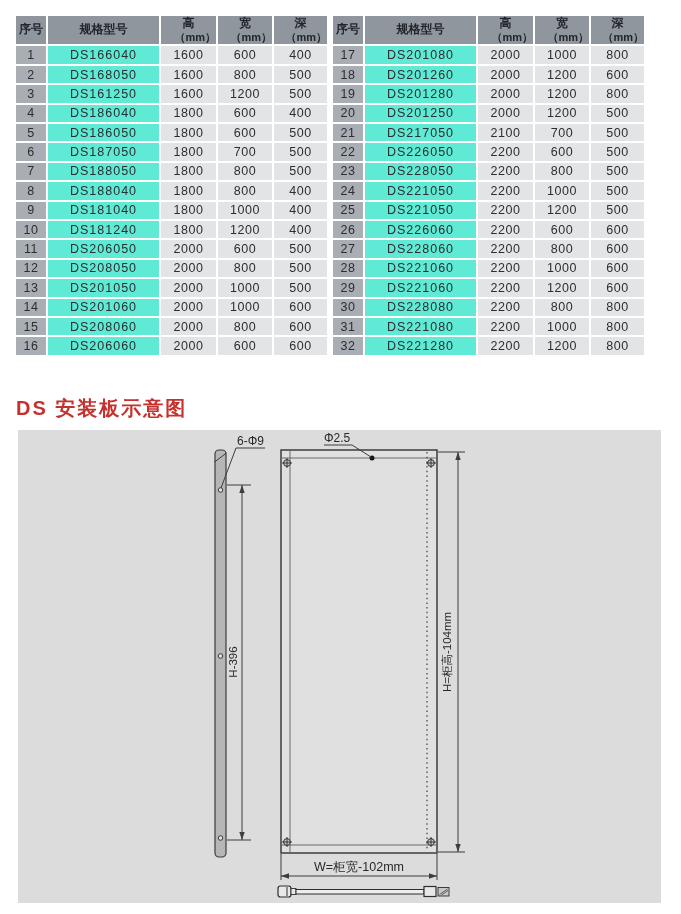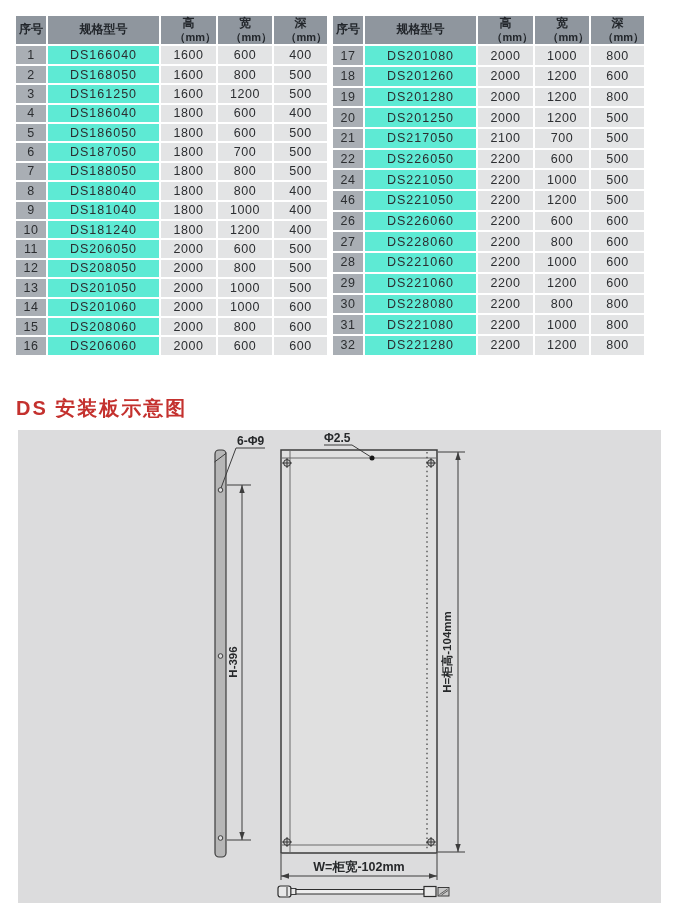--- a/index.html
+++ b/index.html
@@ -219,6 +219,13 @@
             <td class="cell-value">500</td>
           </tr>
           <tr>
+            <td class="cell-index">23</td>
+            <td class="cell-model">DS228050</td>
+            <td class="cell-value">2200</td>
+            <td class="cell-value">800</td>
+            <td class="cell-value">500</td>
+          </tr>
+          <tr>
             <td class="cell-index">24</td>
             <td class="cell-model">DS221050</td>
             <td class="cell-value">2200</td>

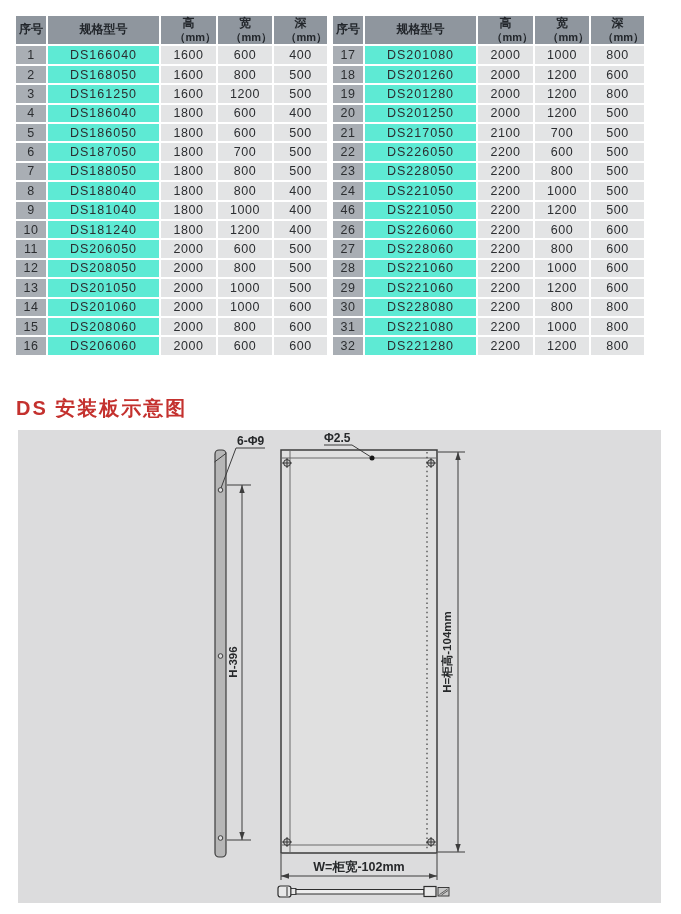--- a/index.html
+++ b/index.html
@@ -233,7 +233,7 @@
             <td class="cell-value">500</td>
           </tr>
           <tr>
-            <td class="cell-index">46</td>
+            <td class="cell-index">25</td>
             <td class="cell-model">DS221050</td>
             <td class="cell-value">2200</td>
             <td class="cell-value">1200</td>

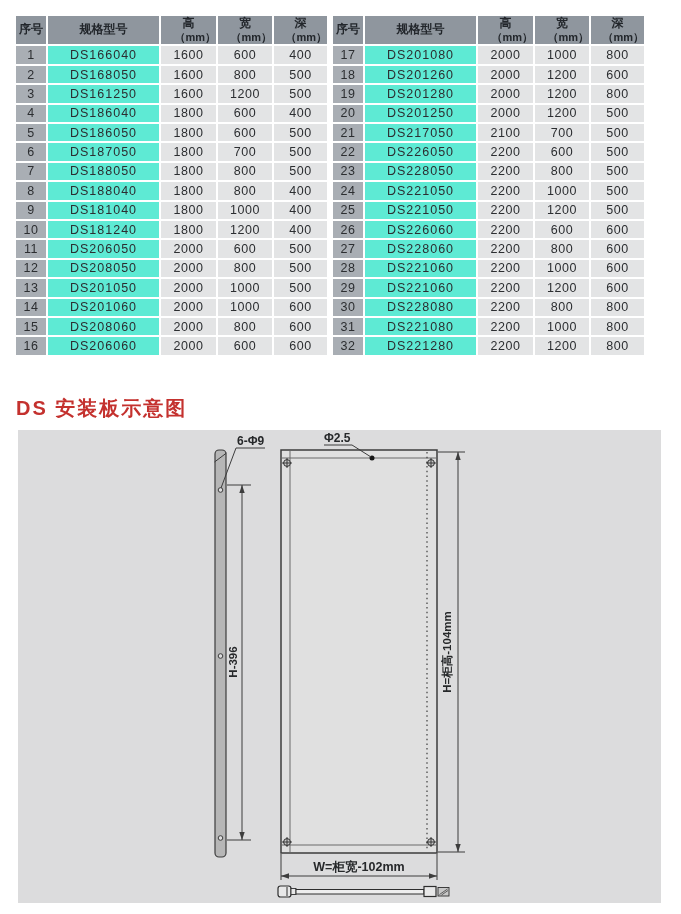--- a/index.html
+++ b/index.html
@@ -29,7 +29,7 @@
 
   
   .diagram-panel { position:absolute; left:18px; top:430px; width:643px; height:473px;
-    background:#dcdcdd;font-weight:bold; }
+    background:#dcdcdd; }
   .diagram-panel svg text { fill:#26282a; font-family:"Liberation Sans","DejaVu Sans",sans-serif; }
 </style>
 </head>

